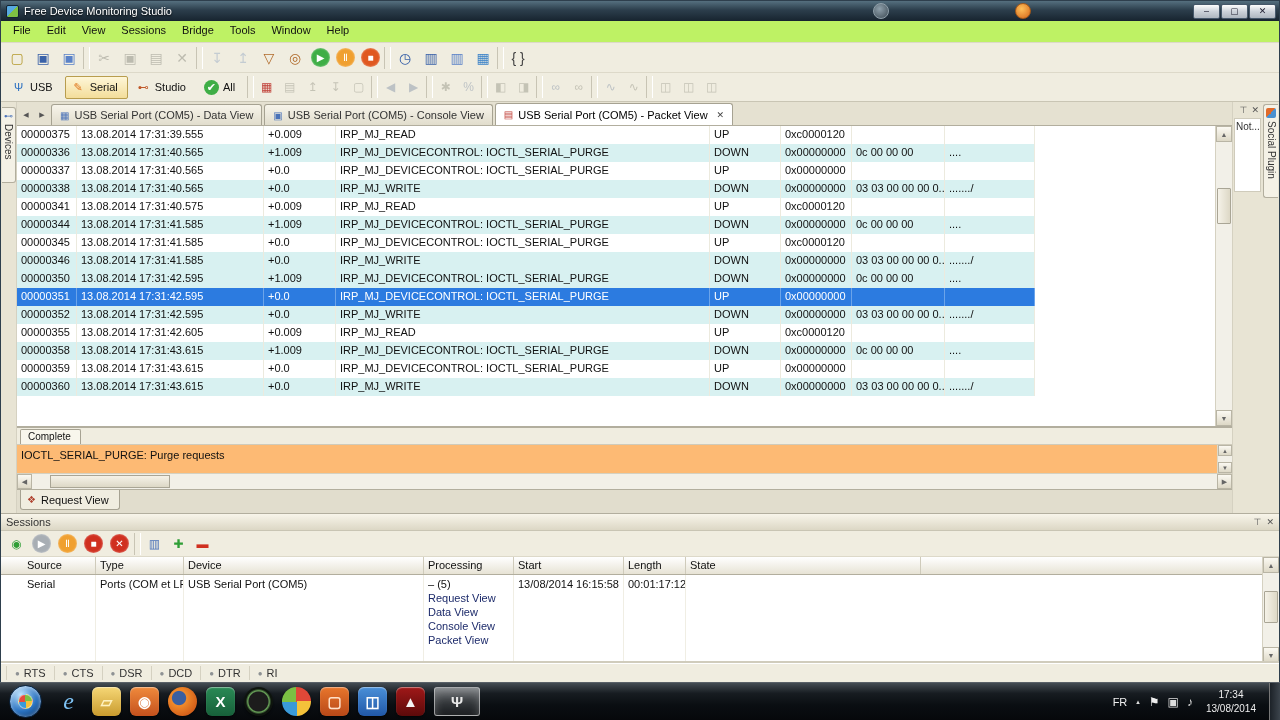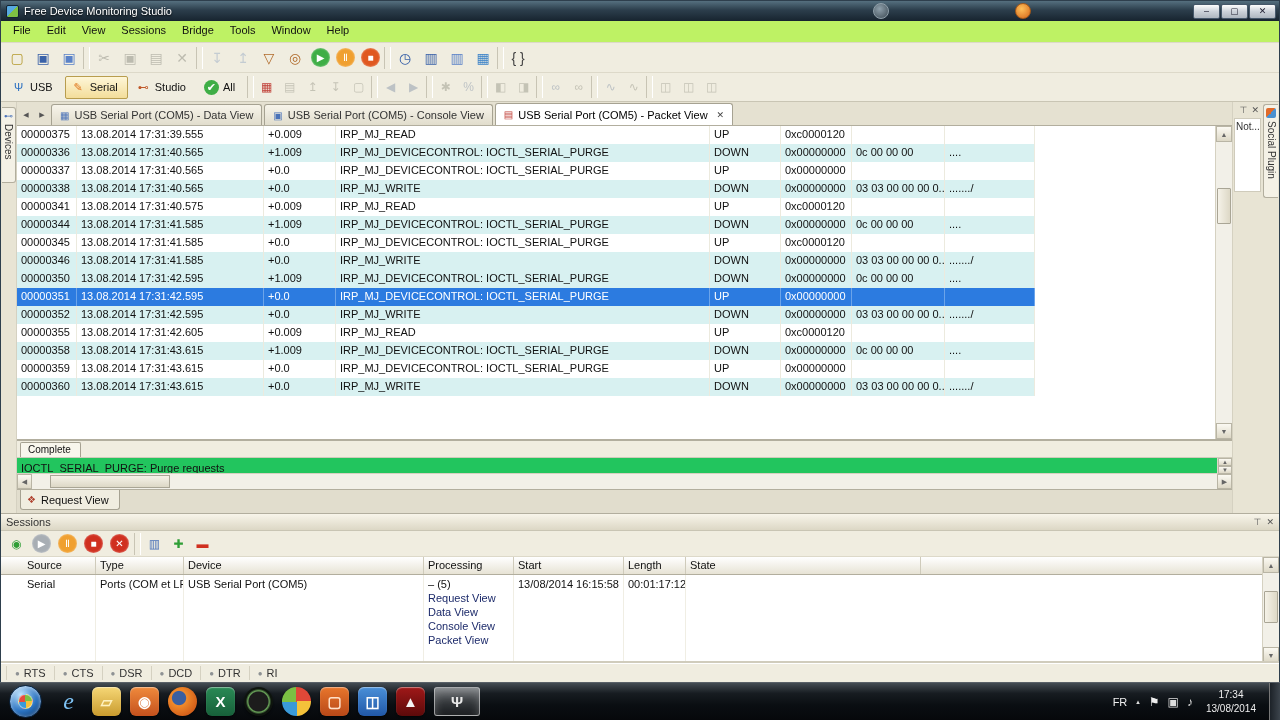--- a/index.html
+++ b/index.html
@@ -79,7 +79,7 @@
   .detail { flex:none; border-top:2px solid #b2ae9e; background:#f0ede0; }
   .detail-tab-row { height:17px; display:flex; align-items:flex-end; padding-left:3px; border-bottom:1px solid #cfcbbb; }
   .detail-tab { font-size:10px; padding:1px 9px 2px 7px; background:#f8f6ec; border:1px solid #a6a292; border-bottom:none; border-radius:2px 2px 0 0; }
-  .detail-body { height:16px; display:flex; background:#22c55e; border-bottom:1px solid #d5d1c1; }
+  .detail-body { height:29px; display:flex; background:#fdba74; border-bottom:1px solid #d5d1c1; }
   .detail-text { flex:1; padding:4px; white-space:nowrap; overflow:hidden; }
   .detail-vscroll { width:15px; flex:none; background:#f2f0e8; border-left:1px solid #ddd9c9; display:flex; flex-direction:column; justify-content:space-between; }
   .mini-arrow { height:11px; font-size:6px; color:#666; display:flex; align-items:center; justify-content:center; background:linear-gradient(#fbf9f2,#ddd8c6); border:1px solid #b9b5a5; }

